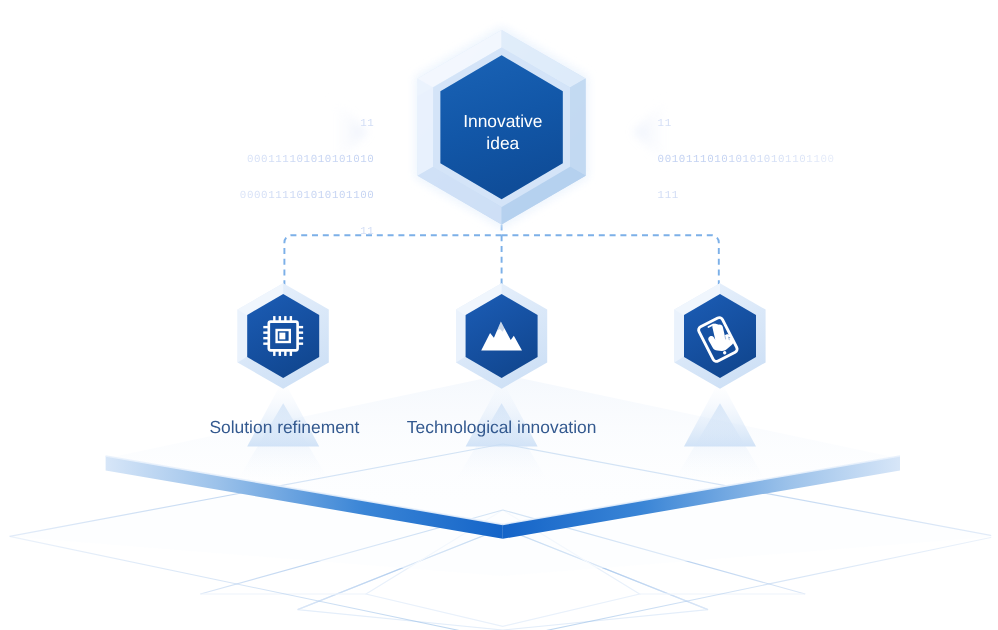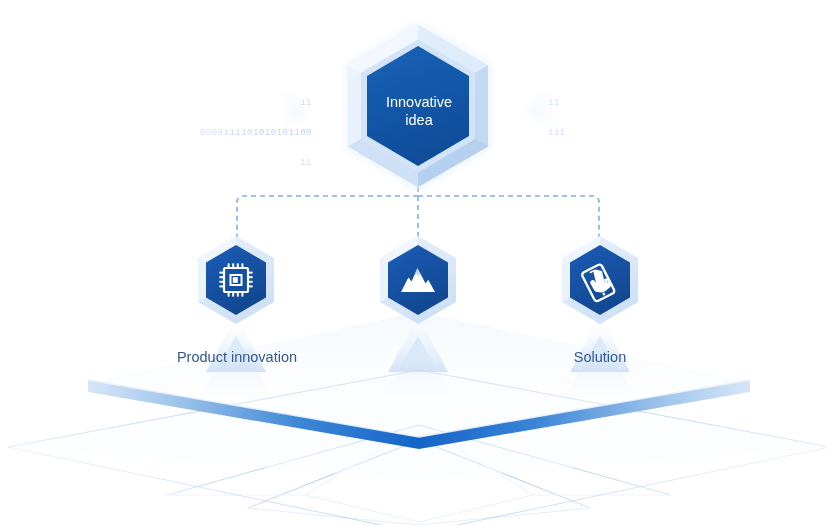--- a/index.html
+++ b/index.html
@@ -104,6 +104,7 @@
 
   <div class="binary-arrow" id="binary-left">
     <span class="brow r0">11</span>
+    <span class="brow r1">000111101010101010</span>
     <span class="brow r3">0000111101010101100</span>
     <span class="brow r4">11</span>
   </div>

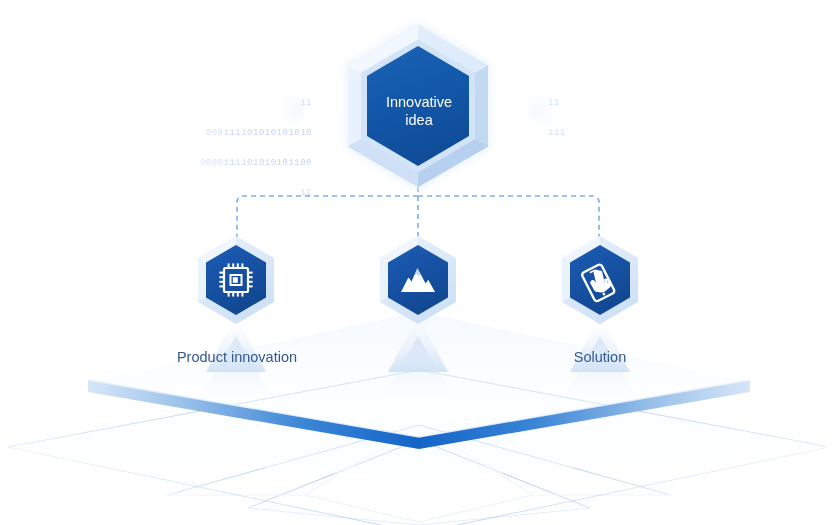--- a/index.html
+++ b/index.html
@@ -111,6 +111,7 @@
 
   <div class="binary-arrow" id="binary-right">
     <span class="brow r0">11</span>
+    <span class="brow r2">0010111010101010101101100</span>
     <span class="brow r4">111</span>
   </div>
 

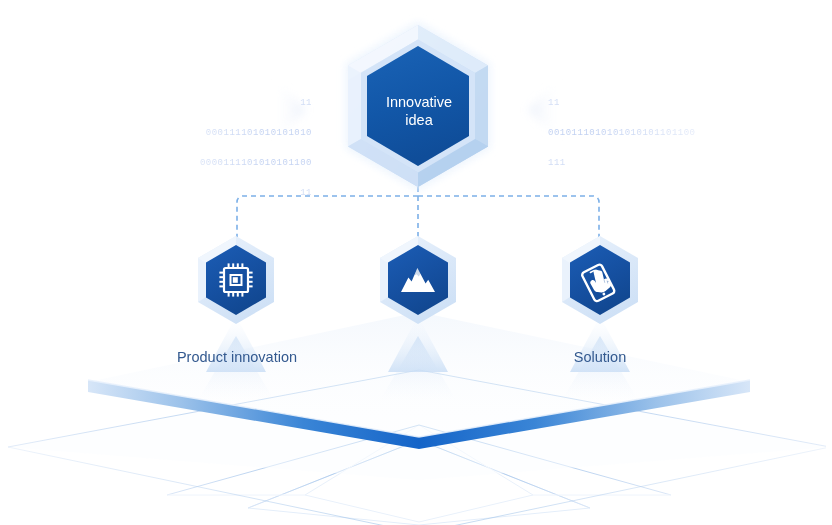--- a/index.html
+++ b/index.html
@@ -373,7 +373,7 @@
     <span>idea</span>
   </div>
 
-  <div class="node-caption" id="caption-0">Product innovation</div>
+  <div class="node-caption" id="caption-0">Solution refinement</div>
   <div class="node-caption" id="caption-2">Solution</div>
 
   <div class="hex-hit" style="left:346px; top:25px; width:144px; height:162px;"></div>

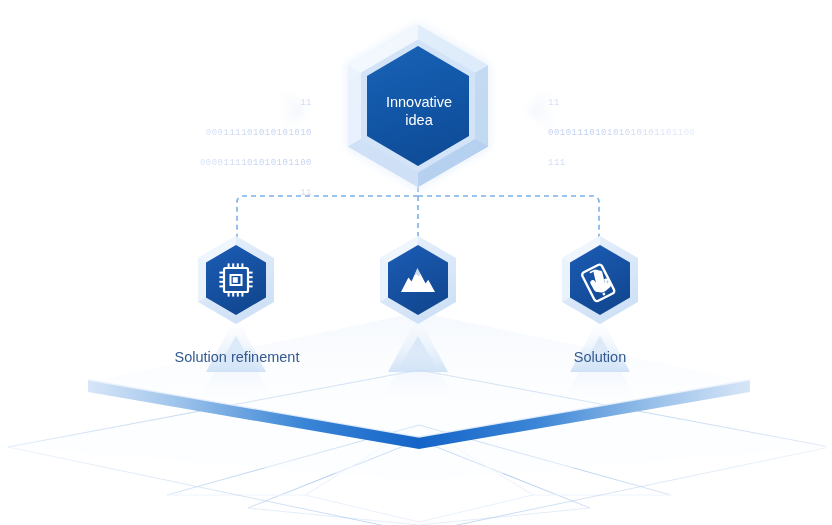--- a/index.html
+++ b/index.html
@@ -374,6 +374,7 @@
   </div>
 
   <div class="node-caption" id="caption-0">Solution refinement</div>
+  <div class="node-caption" id="caption-1">Technological innovation</div>
   <div class="node-caption" id="caption-2">Solution</div>
 
   <div class="hex-hit" style="left:346px; top:25px; width:144px; height:162px;"></div>

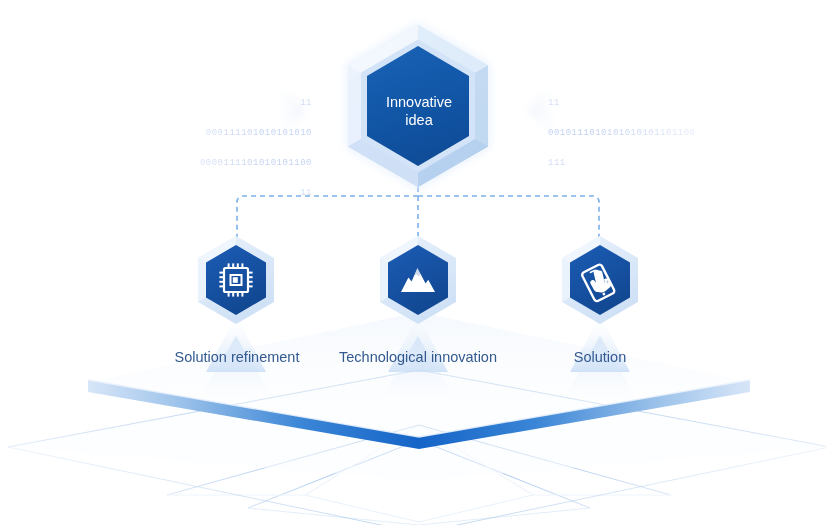--- a/index.html
+++ b/index.html
@@ -375,7 +375,6 @@
 
   <div class="node-caption" id="caption-0">Solution refinement</div>
   <div class="node-caption" id="caption-1">Technological innovation</div>
-  <div class="node-caption" id="caption-2">Solution</div>
 
   <div class="hex-hit" style="left:346px; top:25px; width:144px; height:162px;"></div>
   <div class="hex-hit" style="left:198px; top:236px; width:76px; height:88px;"></div>

